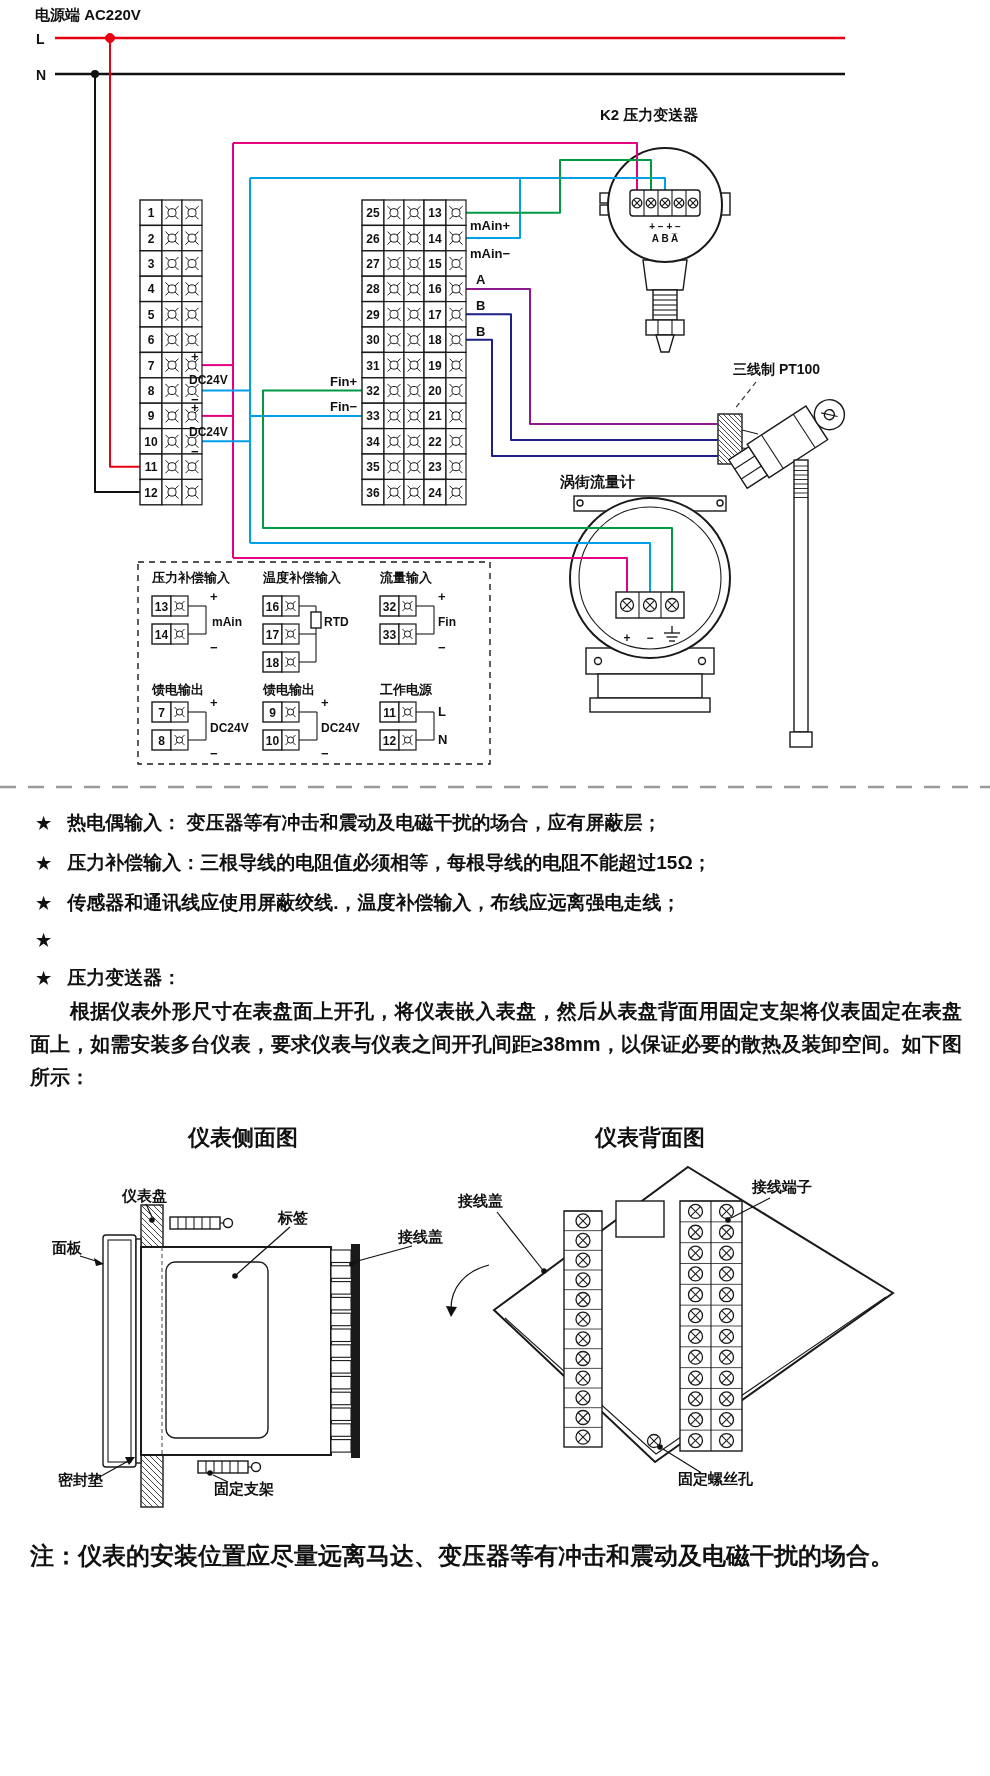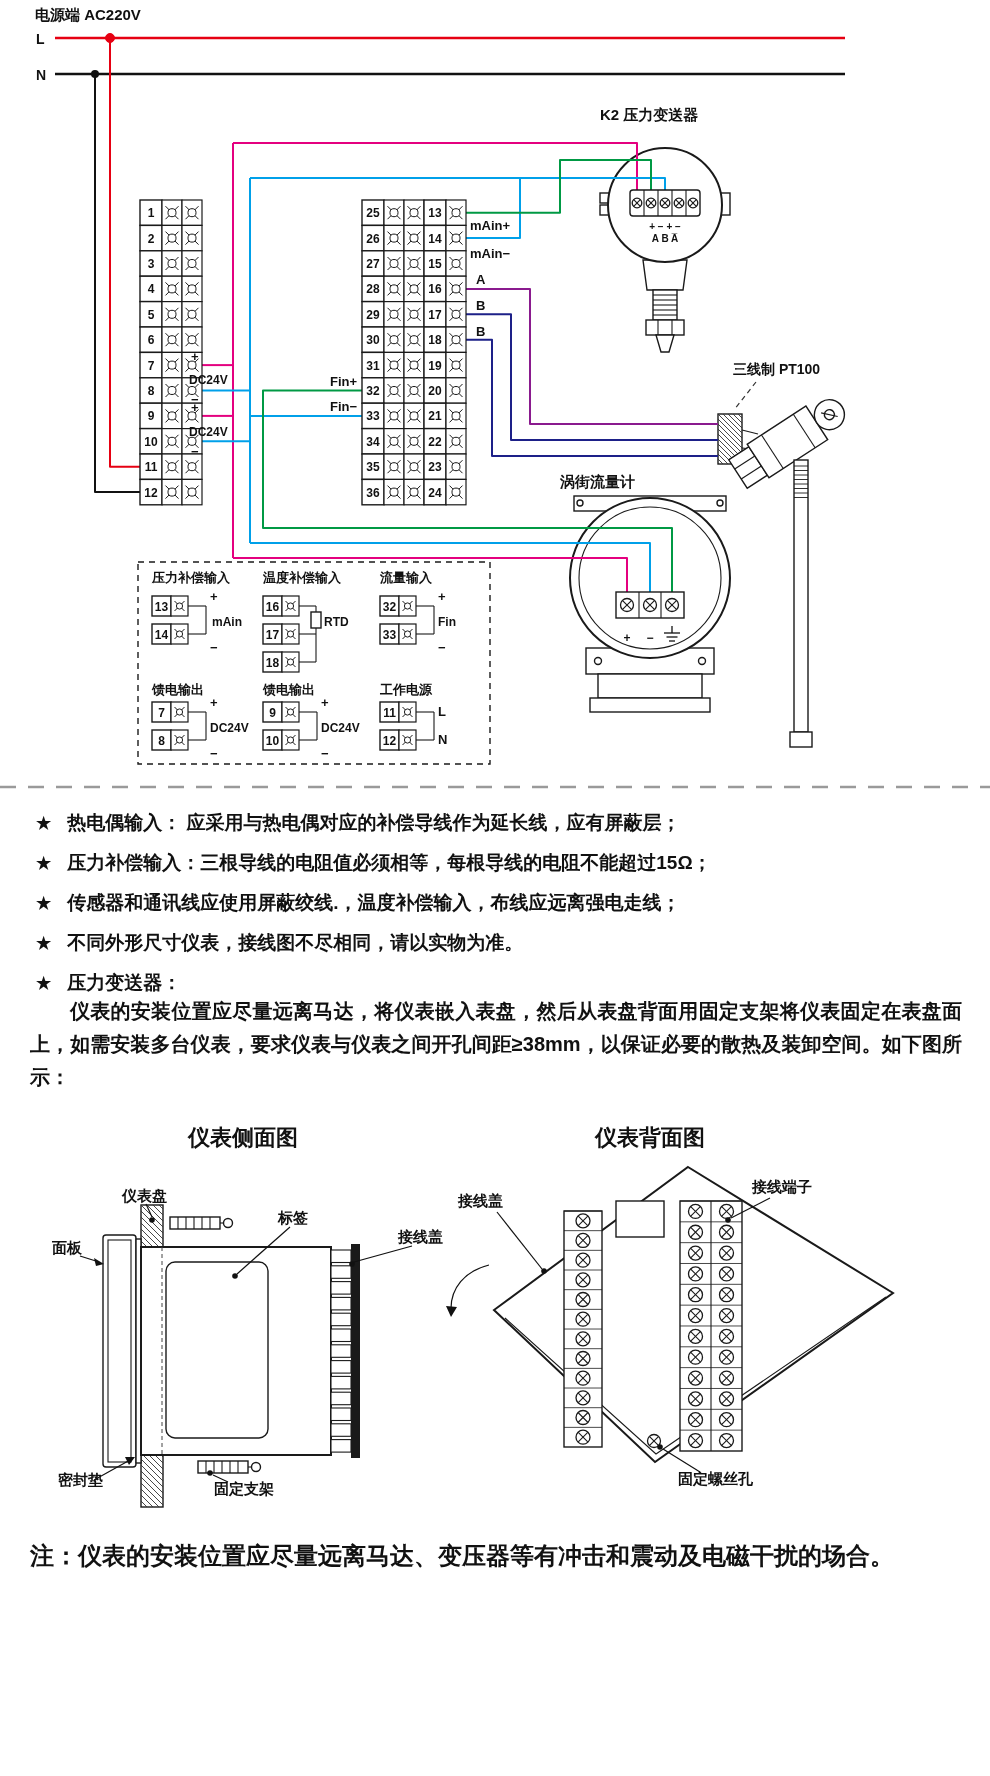--- a/index.html
+++ b/index.html
@@ -853,7 +853,7 @@
   <div class="notes">
     <div class="note-line">
         <span class="star">★</span>
-        <span>热电偶输入： 应采用与热电偶对应的补偿导线作为延长线，应有屏蔽层；</span>
+        <span>热电偶输入： 变压器等有冲击和震动及电磁干扰的场合，应有屏蔽层；</span>
       </div>
     <div class="note-line">
         <span class="star">★</span>

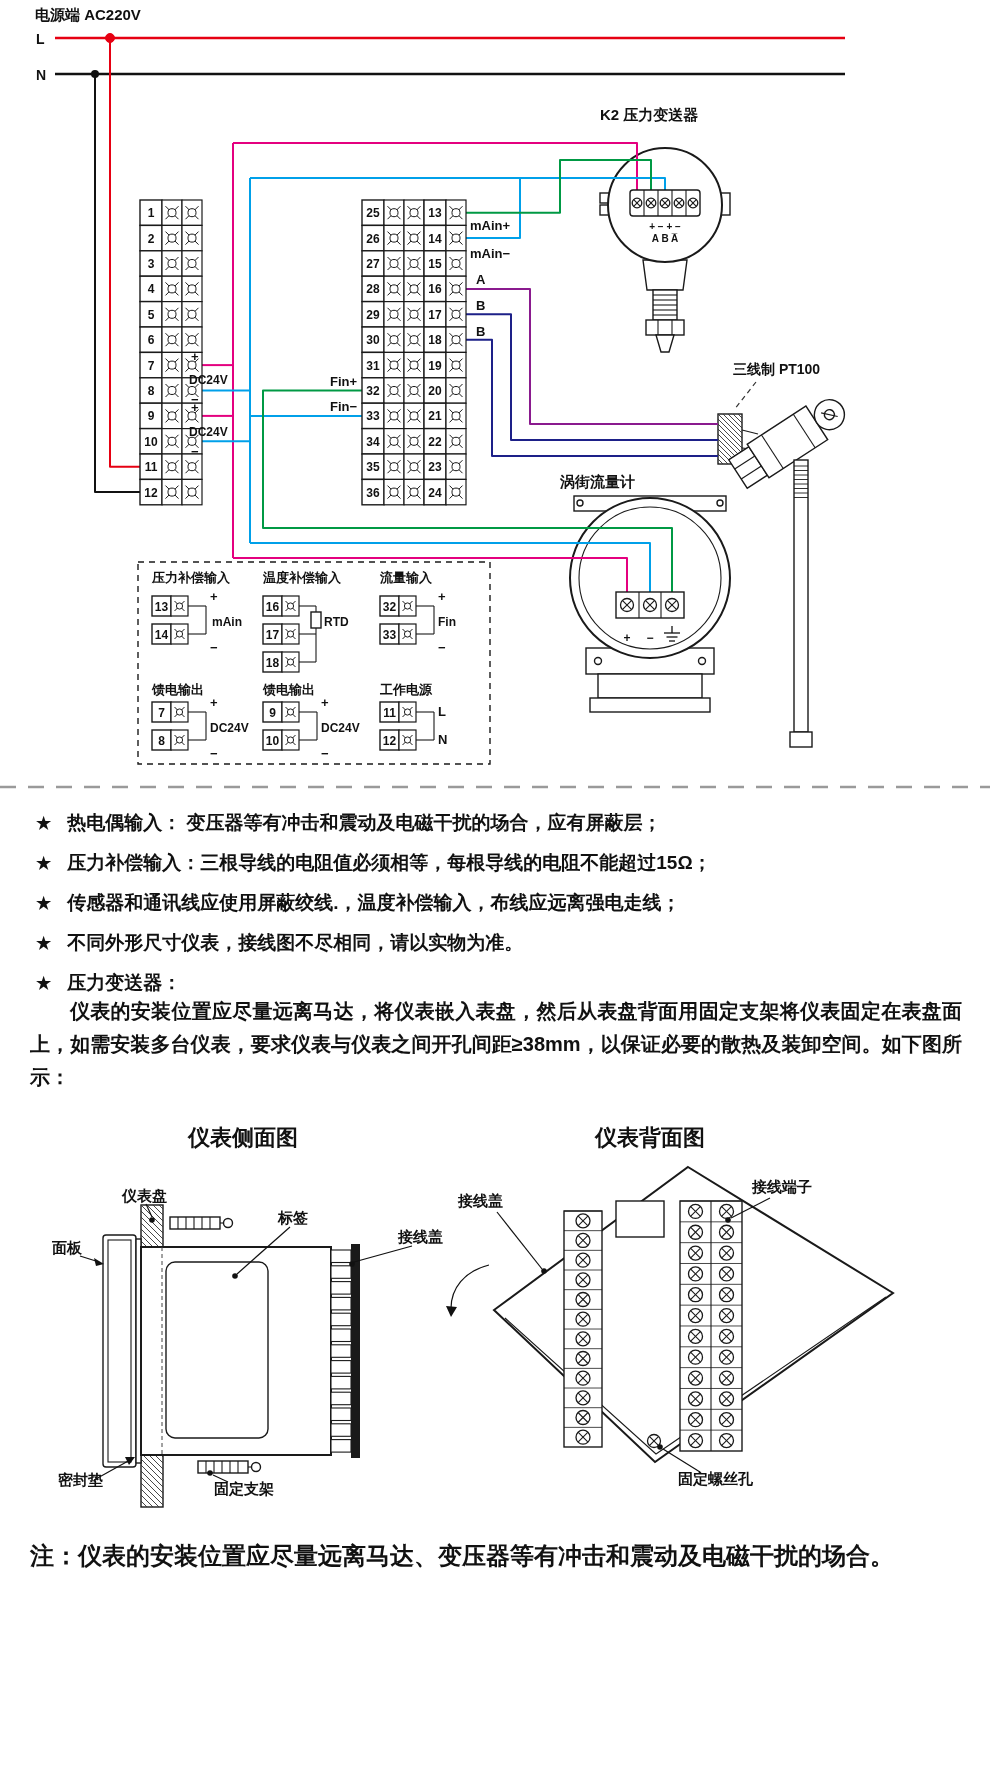--- a/index.html
+++ b/index.html
@@ -865,7 +865,6 @@
       </div>
     <div class="note-line">
         <span class="star">★</span>
-        <span>不同外形尺寸仪表，接线图不尽相同，请以实物为准。</span>
       </div>
     <div class="note-line">
         <span class="star">★</span>

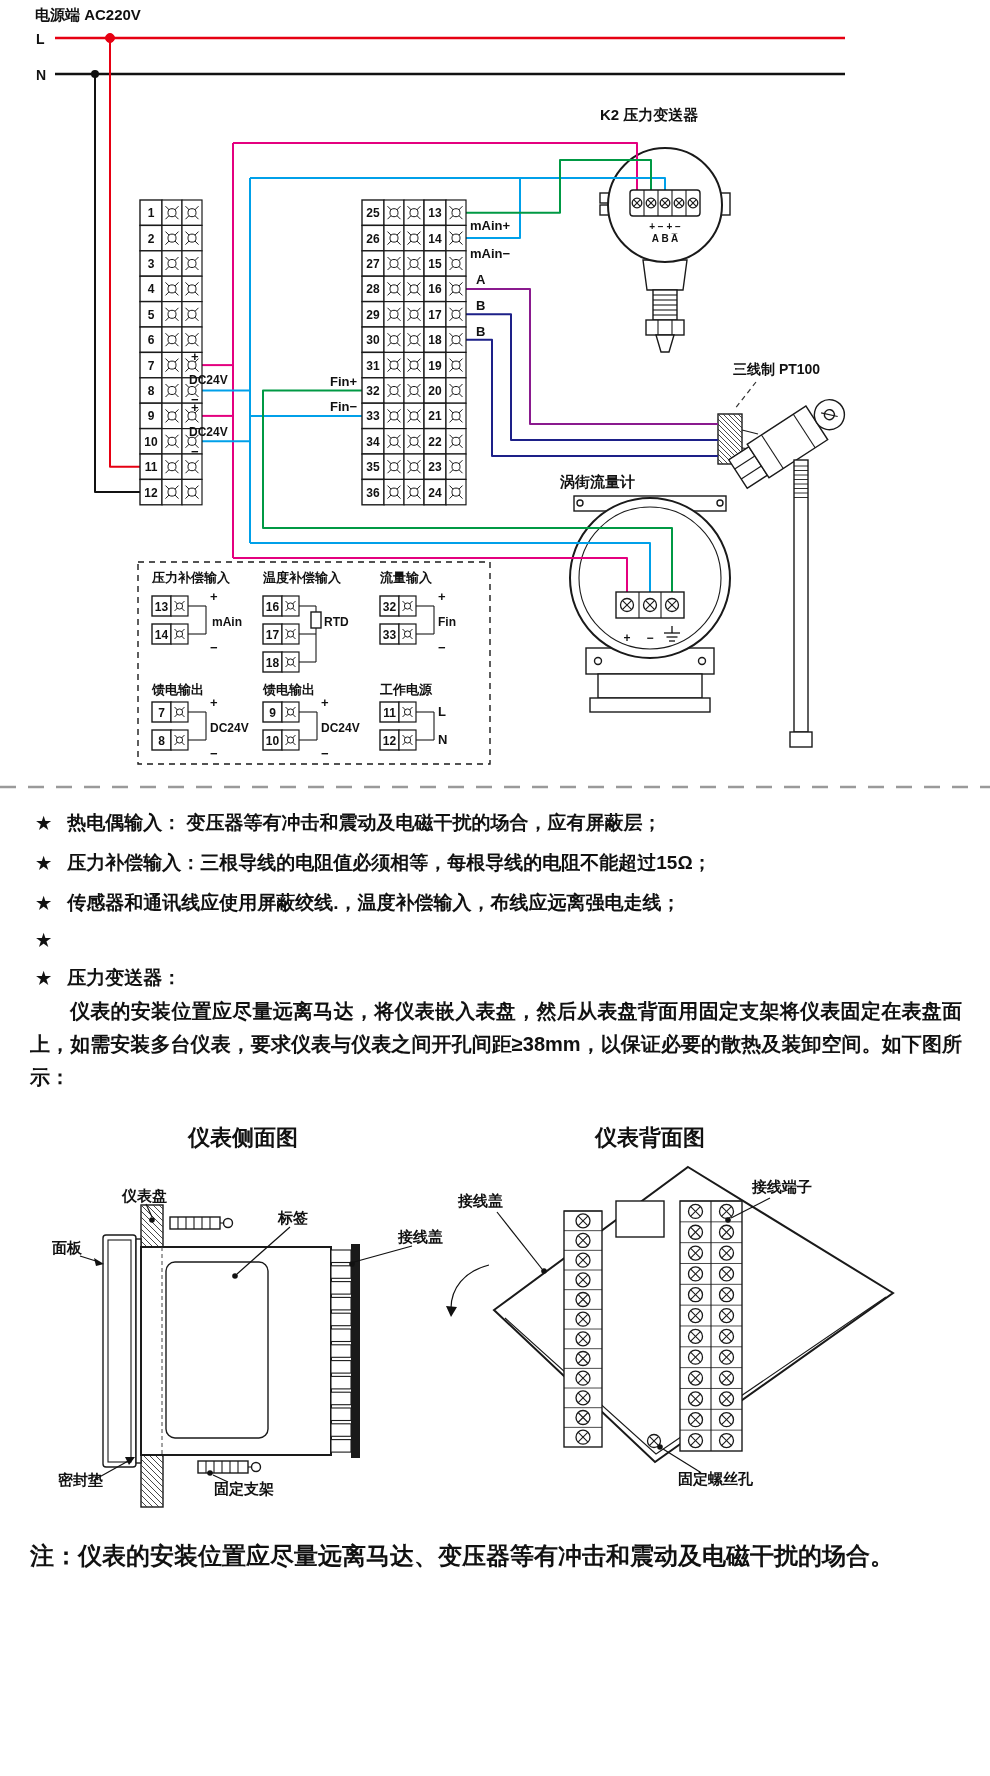--- a/index.html
+++ b/index.html
@@ -872,7 +872,7 @@
       </div>
   </div>
 
-  <p class="para">仪表的安装位置应尽量远离马达，将仪表嵌入表盘，然后从表盘背面用固定支架将仪表固定在表盘面上，如需安装多台仪表，要求仪表与仪表之间开孔间距≥38mm，以保证必要的散热及装卸空间。如下图所示：</p>
+  <p class="para">根据仪表外形尺寸在表盘面上开孔，将仪表嵌入表盘，然后从表盘背面用固定支架将仪表固定在表盘面上，如需安装多台仪表，要求仪表与仪表之间开孔间距≥38mm，以保证必要的散热及装卸空间。如下图所示：</p>
 
   <svg id="install-svg" xmlns="http://www.w3.org/2000/svg" width="990" height="430" viewBox="0 0 990 430">
 

